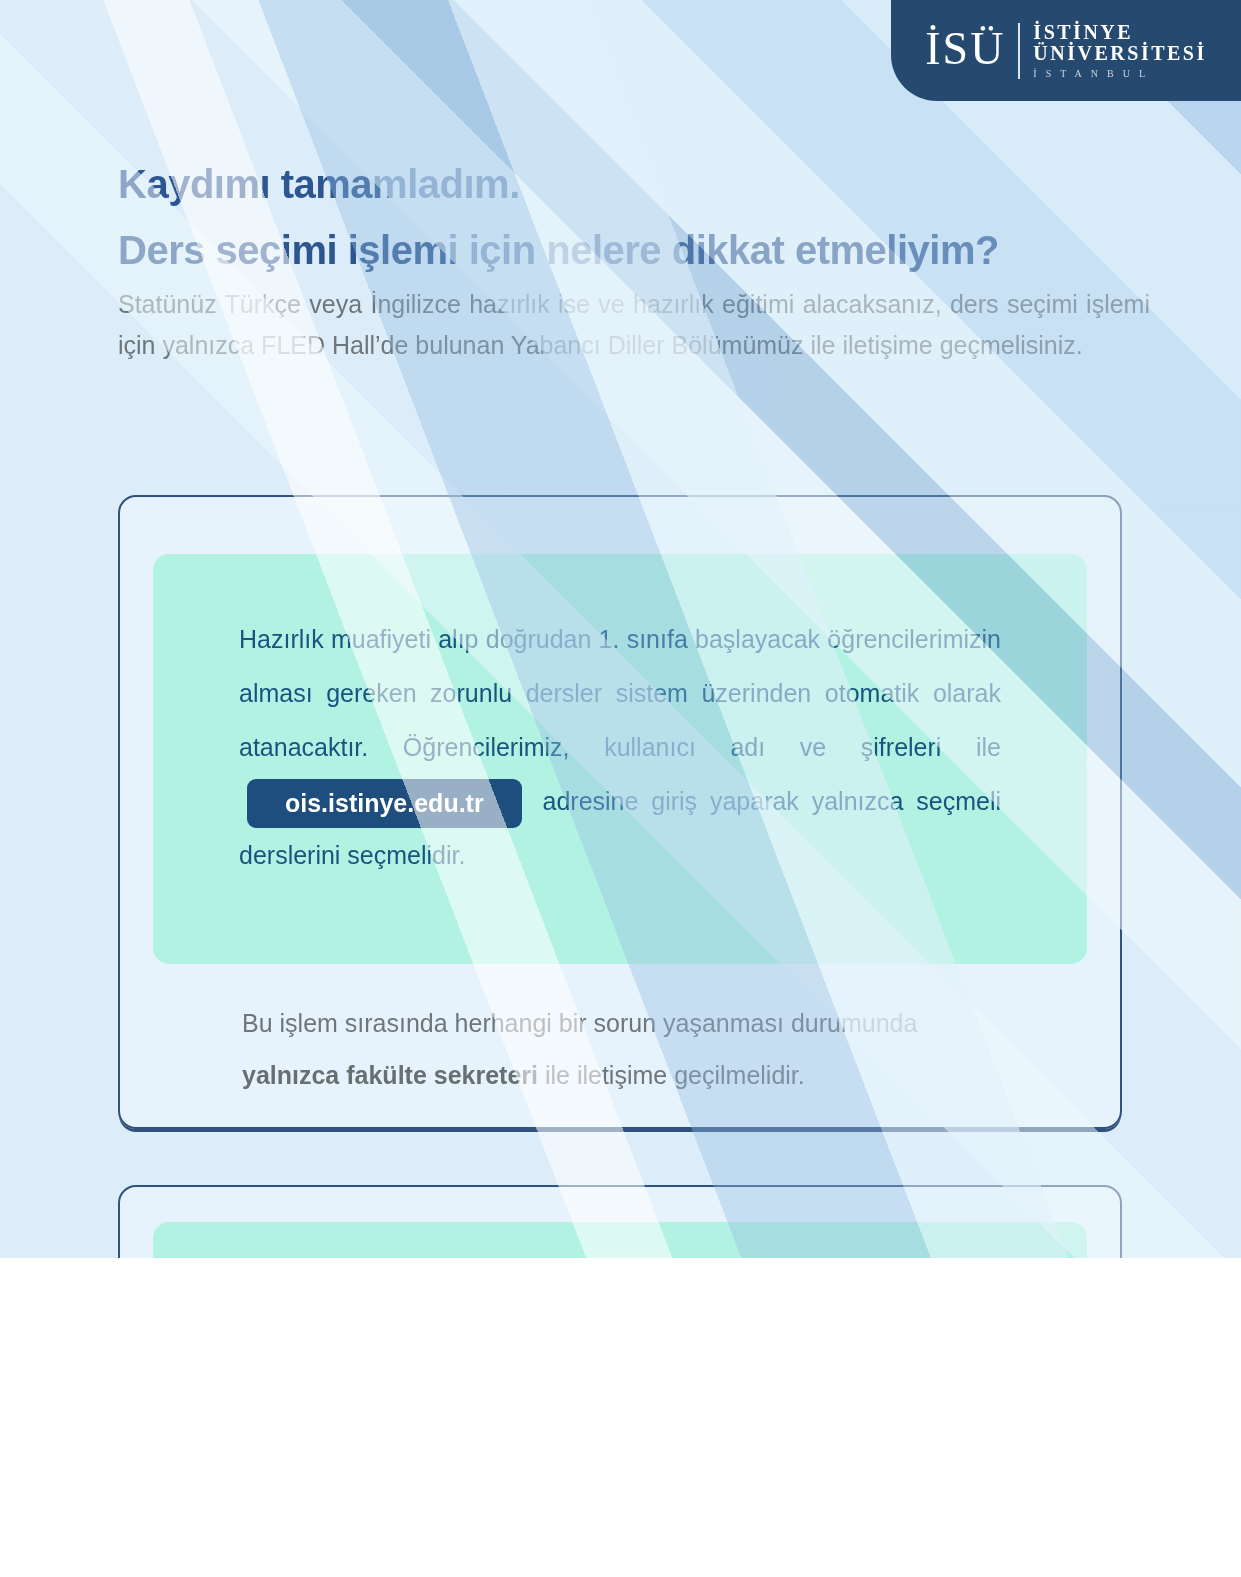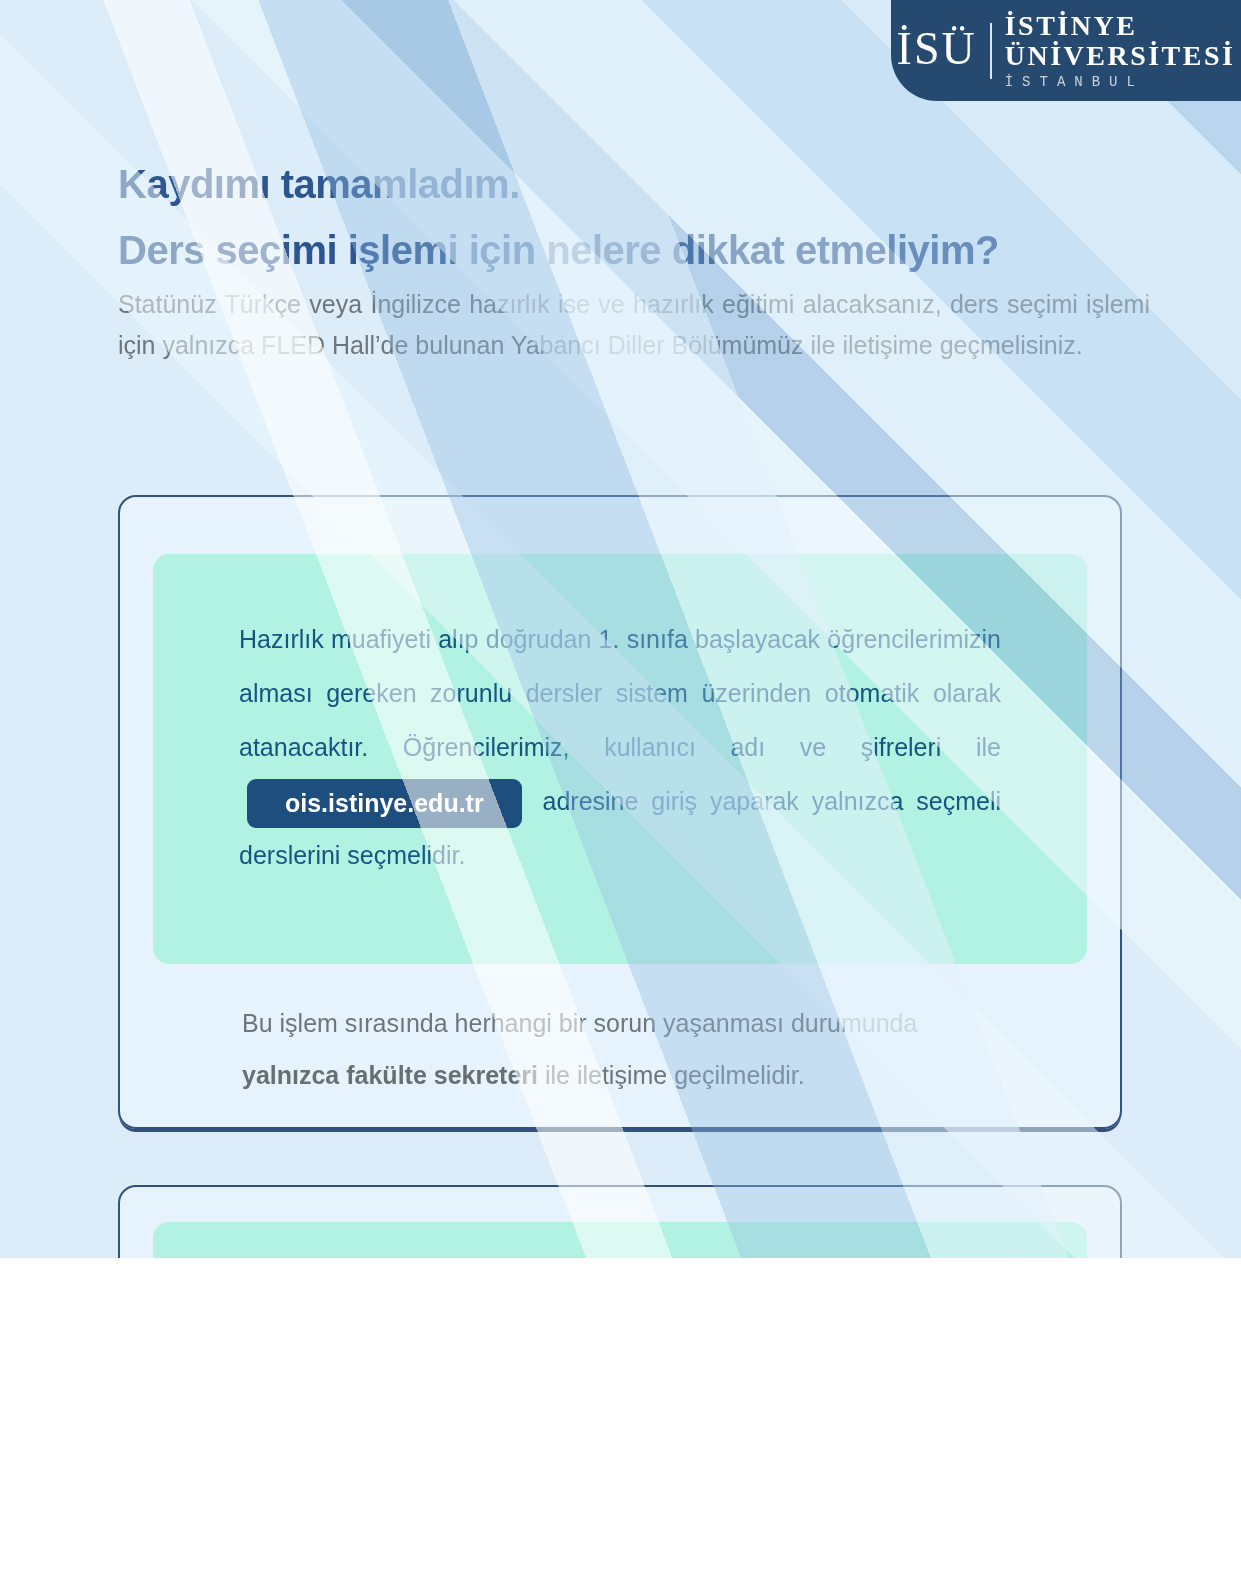--- a/index.html
+++ b/index.html
@@ -33,7 +33,7 @@
   .logo-abbr { font-size:46px; letter-spacing:2px; line-height:1; padding-bottom:4px; }
   .logo-divider { width:2px; height:56px; background:rgba(255,255,255,0.85); }
   .logo-names { display:flex; flex-direction:column; line-height:1.08; }
-  .logo-names .uni { font-size:28px; font-weight:bold; letter-spacing:2.5px; }
+  .logo-names .uni { font-size:20px; font-weight:bold; letter-spacing:2.5px; }
   .logo-names .city { font-size:14px; letter-spacing:9px; margin-top:4px; color:rgba(255,255,255,0.75);font-family:Liberation Mono, monospace; }
   
   .headings { position:absolute; left:118px; top:164px; width:1035px; z-index:10; }

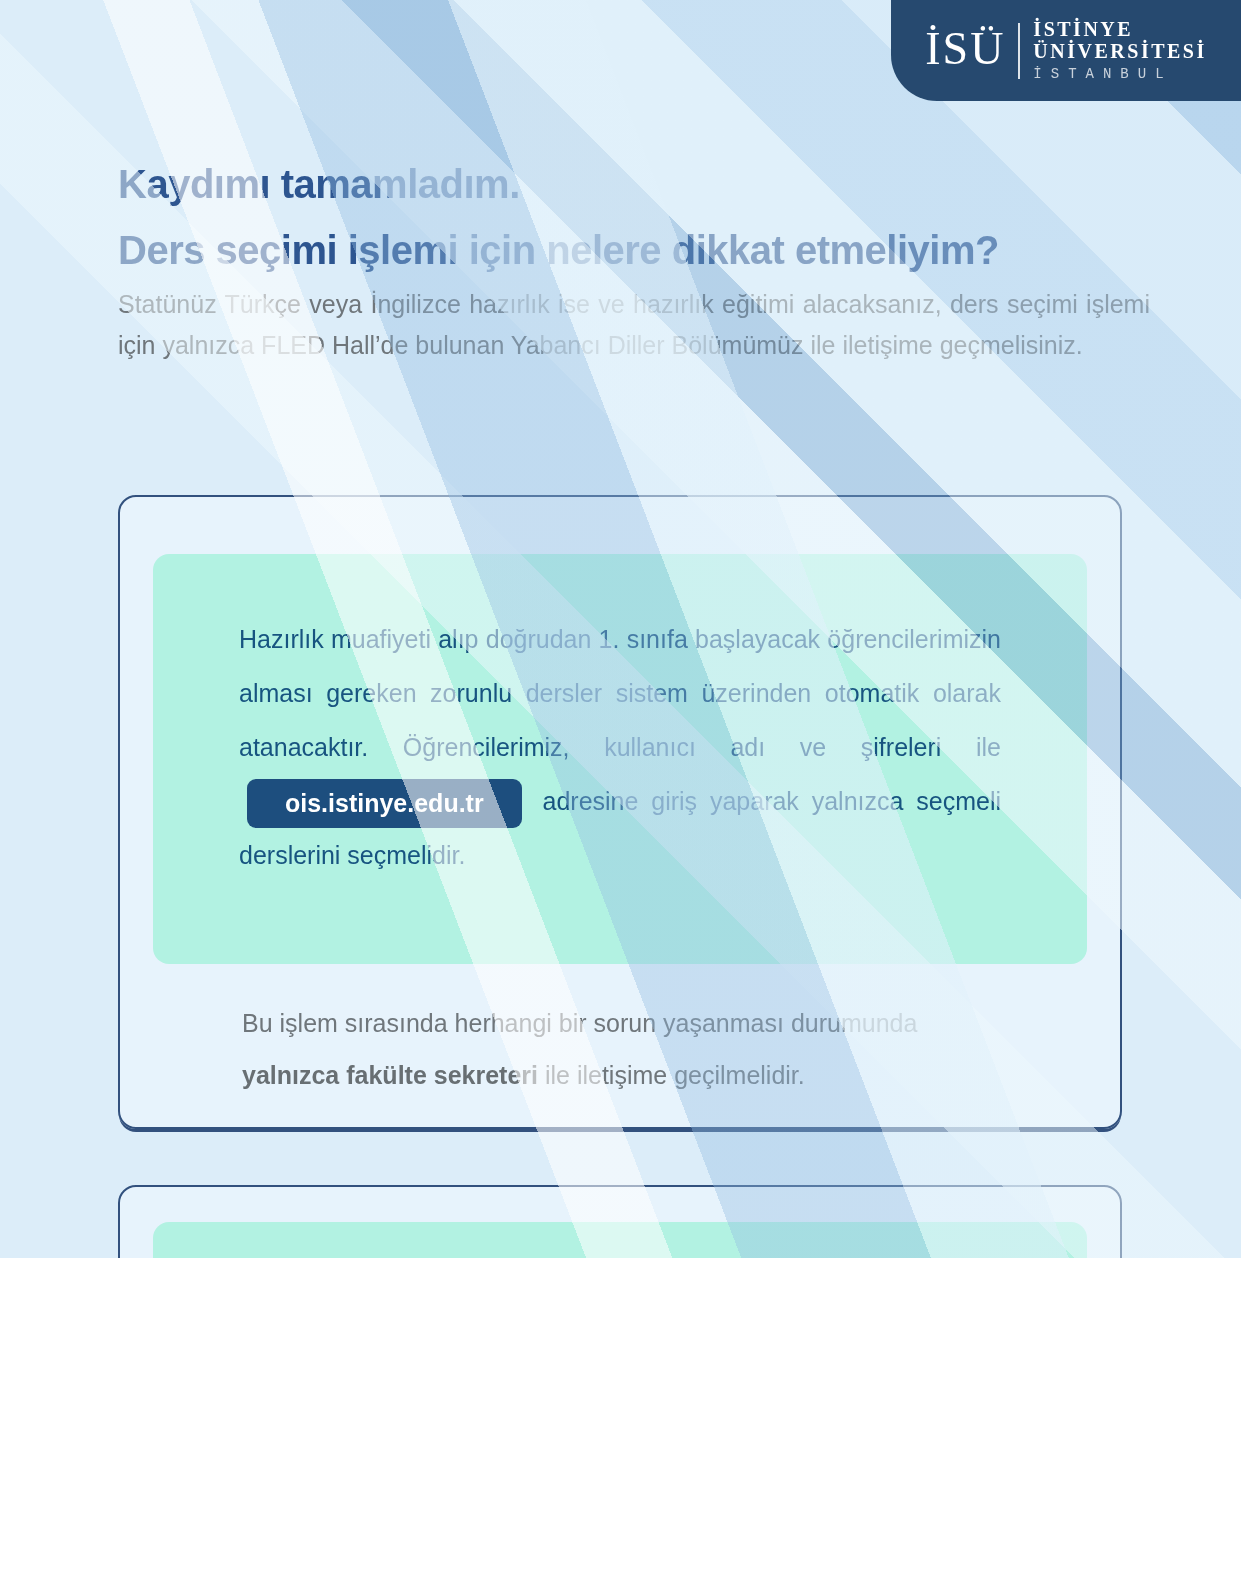--- a/index.html
+++ b/index.html
@@ -34,7 +34,7 @@
   .logo-divider { width:2px; height:56px; background:rgba(255,255,255,0.85); }
   .logo-names { display:flex; flex-direction:column; line-height:1.08; }
   .logo-names .uni { font-size:20px; font-weight:bold; letter-spacing:2.5px; }
-  .logo-names .city { font-size:14px; letter-spacing:9px; margin-top:4px; color:rgba(255,255,255,0.75);font-family:Liberation Mono, monospace; }
+  .logo-names .city { font-size:10px; letter-spacing:9px; margin-top:4px; color:rgba(255,255,255,0.75); }
   
   .headings { position:absolute; left:118px; top:164px; width:1035px; z-index:10; }
   .title { font-size:40px; font-weight:bold; color:#2d5590; letter-spacing:-0.5px; line-height:1; }

